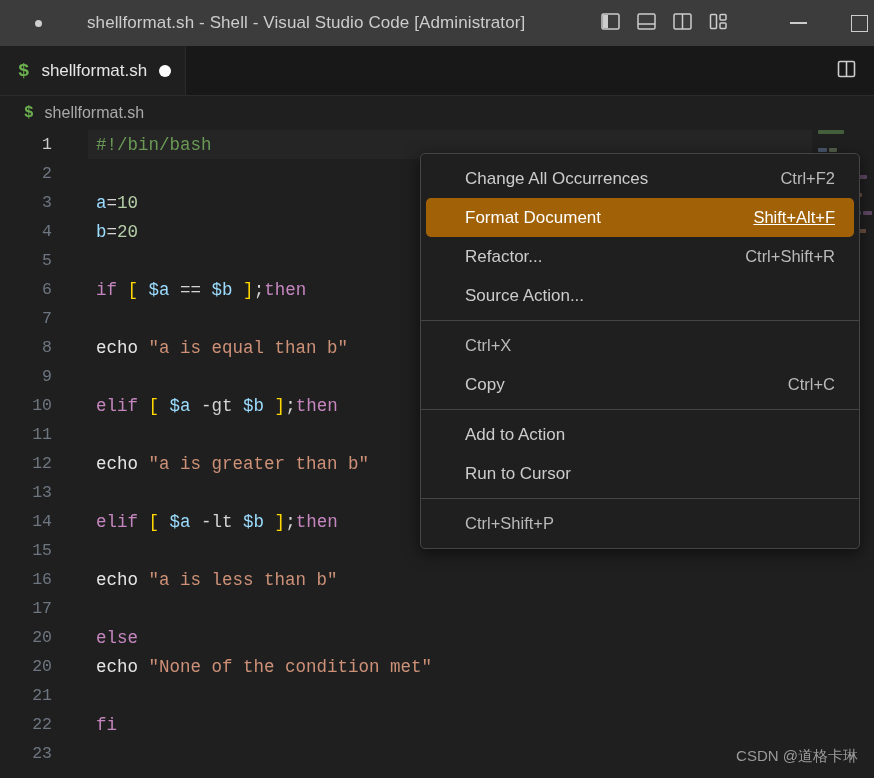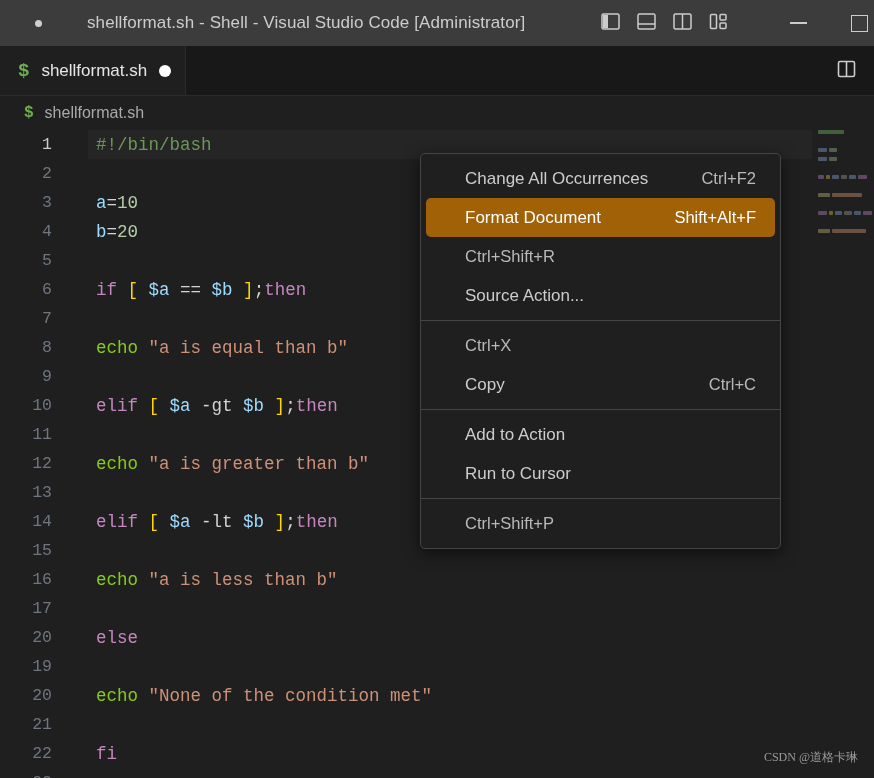--- a/index.html
+++ b/index.html
@@ -162,7 +162,7 @@
   .ctxmenu {
     position: absolute;
     top: 153px; left: 420px;
-    width: 361px;
+    width: 440px;
     background: #1f1f1f;
     border: 1px solid #454545;
     border-radius: 5px;

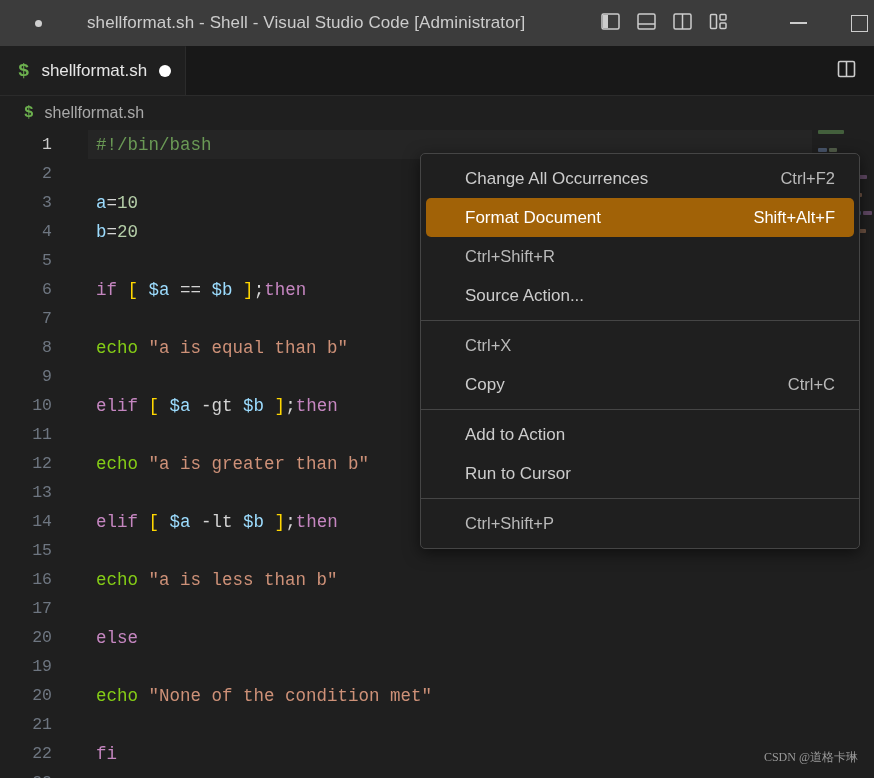--- a/index.html
+++ b/index.html
@@ -189,7 +189,7 @@
   .ctx-key {
     color: #b9b9b9; font-size: 16.5px; white-space: nowrap;
   }
-  .ctx-item.selected .ctx-key { color: #ffffff; }
+  .ctx-item.selected .ctx-key { color: #ffffff; text-decoration: underline; }
   .ctx-sep {
     height: 1px; background: #454545; margin: 5px 0;
   }

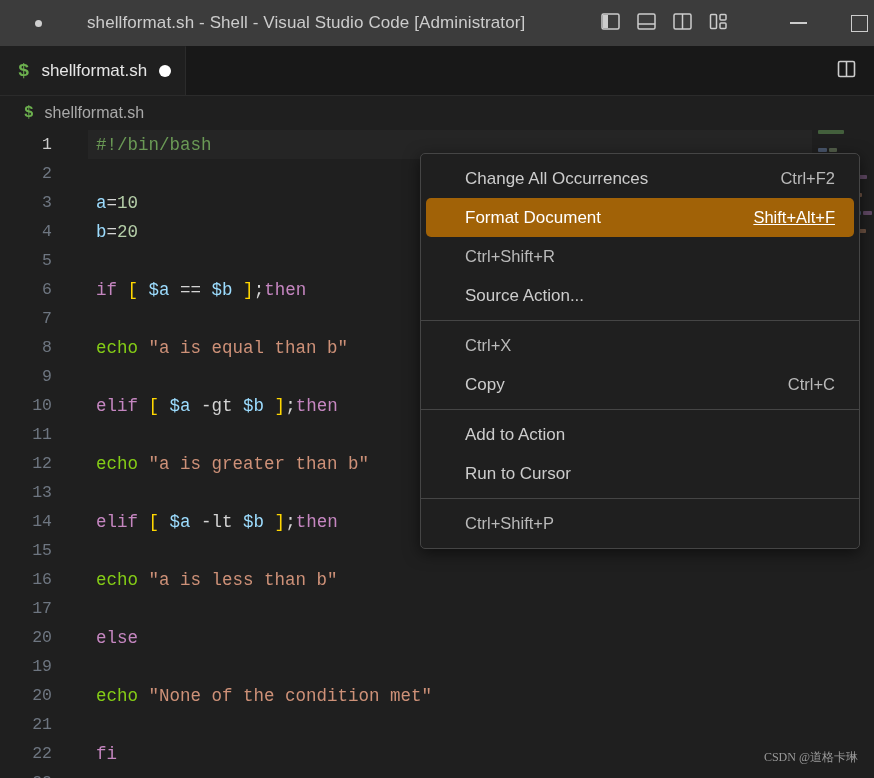--- a/index.html
+++ b/index.html
@@ -356,6 +356,7 @@
           <span class="ctx-key">Shift+Alt+F</span>
         </div>
         <div class="ctx-item">
+          <span class="ctx-label">Refactor...</span>
           <span class="ctx-key">Ctrl+Shift+R</span>
         </div>
         <div class="ctx-item">

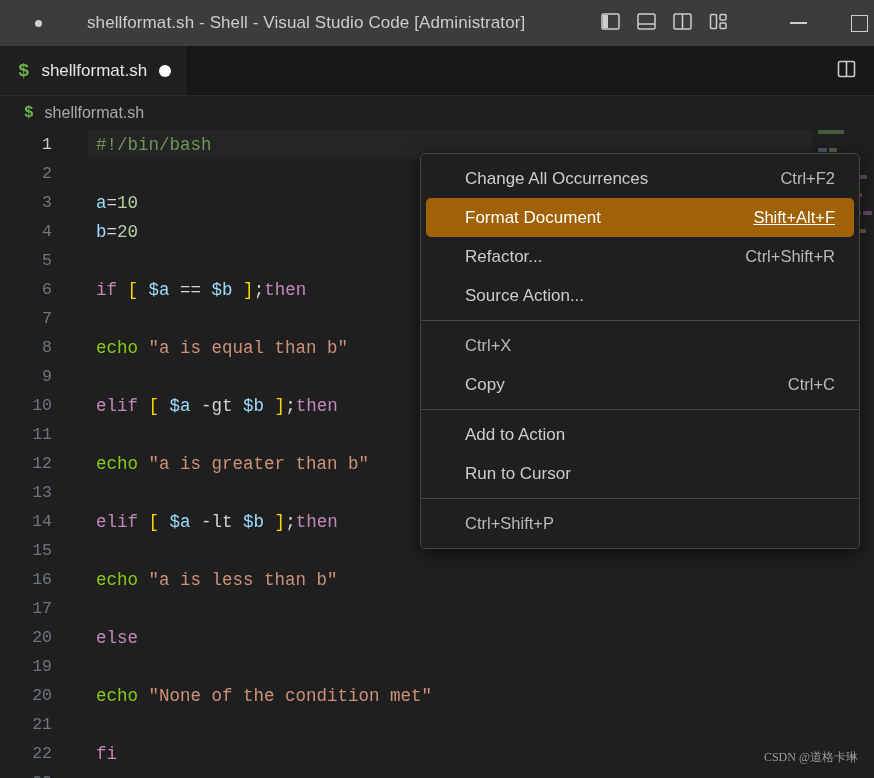--- a/index.html
+++ b/index.html
@@ -144,7 +144,7 @@
   .t-kw      { color: #c586c0; }
   .t-brkt    { color: #ffd700; }
   .t-plain   { color: #d4d4d4; }
-  .t-fn      { color: #84cc16; }
+  .t-fn      { color: #e5e5e5; }
   .t-str     { color: #ce9178; }
   .t-punc    { color: #d4d4d4; }
 

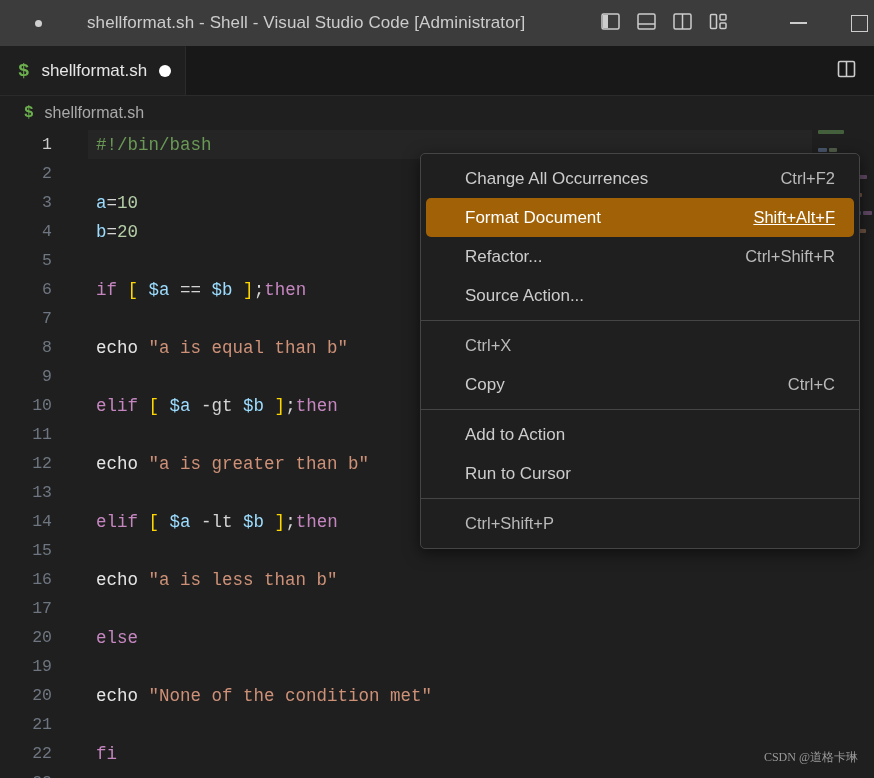--- a/index.html
+++ b/index.html
@@ -292,7 +292,6 @@
         <div class="code-line"><span class="ln">16</span><span class="code-text"><span class="t-fn">echo </span><span class="t-str">"a is less than b"</span></span></div>
         <div class="code-line"><span class="ln">17</span><span class="code-text"></span></div>
         <div class="code-line"><span class="ln">20</span><span class="code-text"><span class="t-kw">else</span></span></div>
-        <div class="code-line"><span class="ln">19</span><span class="code-text"></span></div>
         <div class="code-line"><span class="ln">20</span><span class="code-text"><span class="t-fn">echo </span><span class="t-str">"None of the condition met"</span></span></div>
         <div class="code-line"><span class="ln">21</span><span class="code-text"></span></div>
         <div class="code-line"><span class="ln">22</span><span class="code-text"><span class="t-kw">fi</span></span></div>

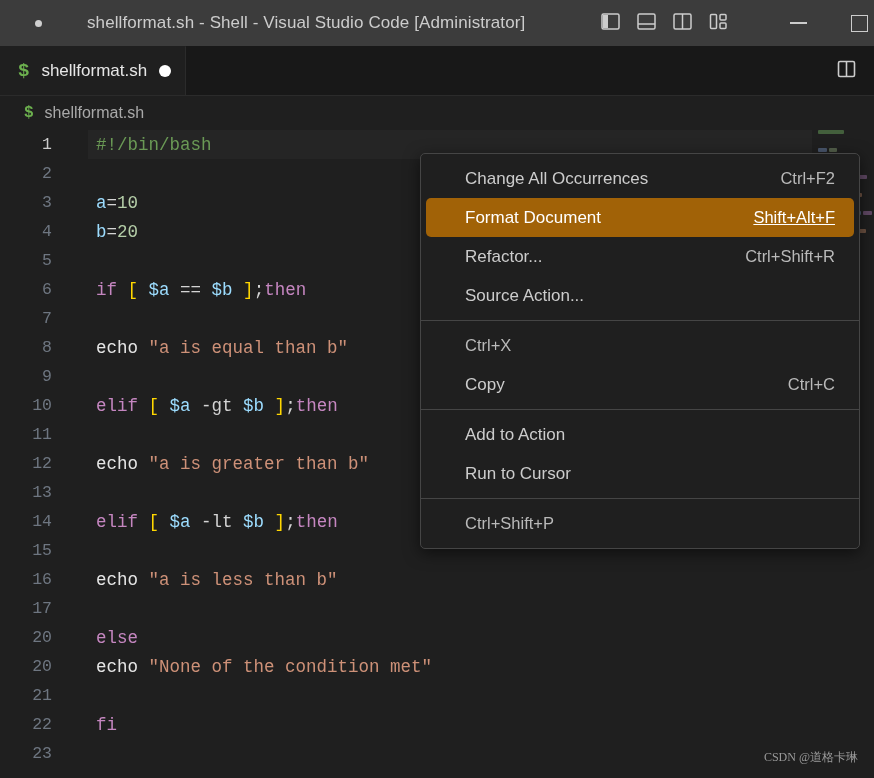--- a/index.html
+++ b/index.html
@@ -199,8 +199,8 @@
     position: absolute;
     right: 16px; bottom: 12px;
     color: #9a9a9a;
-    font-size: 12px;
-    font-family: Liberation Serif, serif;
+    font-size: 15px;
+    font-family: Liberation Sans, sans-serif;
     z-index: 40;
     white-space: nowrap;
   }

